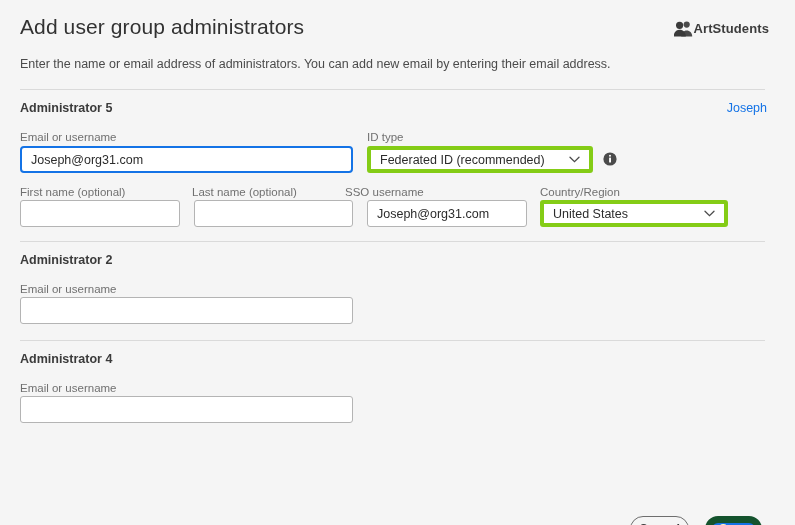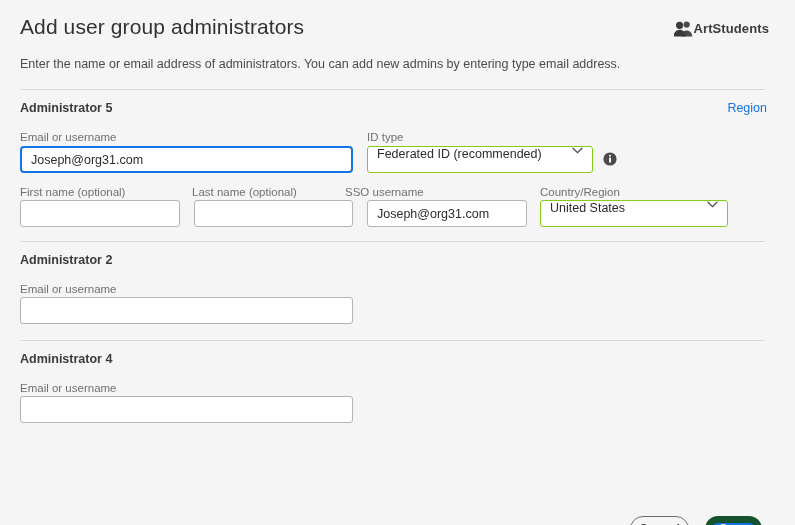--- a/index.html
+++ b/index.html
@@ -175,7 +175,7 @@
 
   <div class="header">
     <div class="page-title">Add user group administrators</div>
-    <div class="page-subtitle">Enter the name or email address of administrators. You can add new admins by entering type email address.</div>
+    <div class="page-subtitle">Enter the name or email address of administrators. You can add new email by entering their email address.</div>
 
     <div class="brand">
       <span class="people-icon">

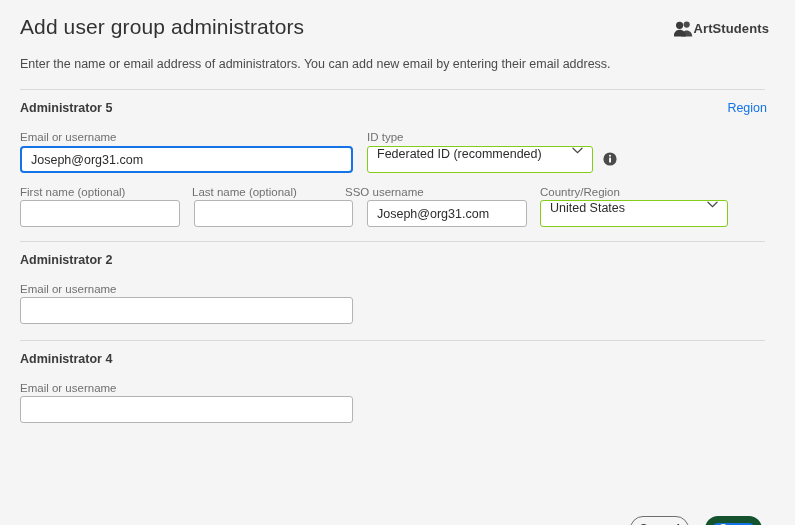--- a/index.html
+++ b/index.html
@@ -192,7 +192,7 @@
 
   <div class="divider" style="top:89px;"></div>
   <div class="section-title" style="top:101px;">Administrator 5</div>
-  <div class="remove-link" style="top:101px;">Region</div>
+  <div class="remove-link" style="top:101px;">Joseph</div>
 
   <div class="field-label" style="left:20px; top:130px;">Email or username</div>
   <input class="text-input focused" style="left: 20px; top: 146px; width: 333px;" value="Joseph@org31.com">

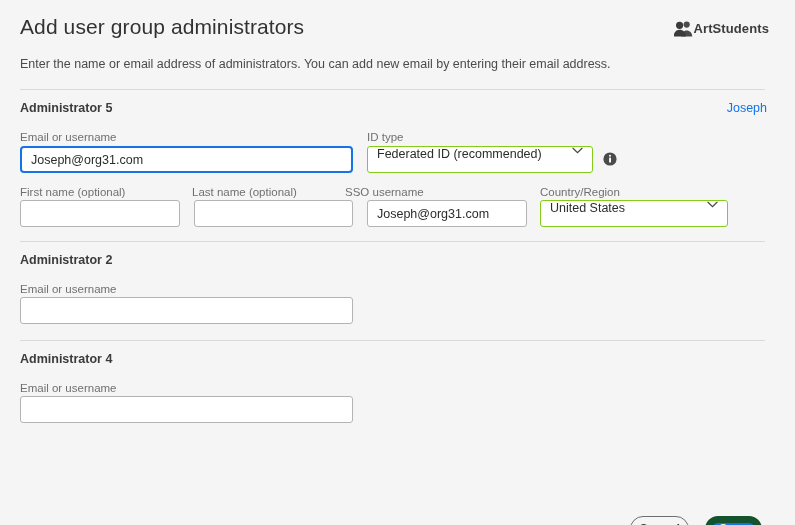--- a/index.html
+++ b/index.html
@@ -117,10 +117,10 @@
     box-sizing: border-box;
     height: 27px;
     background: #ffffff;
-    border: 1px solid #84cc16;
+    border: 4px solid #84cc16;
     border-radius: 3px;
     display: flex;
-    align-items: flex-start;
+    align-items: center;
     padding: 0 9px;
     cursor: pointer;
   }

